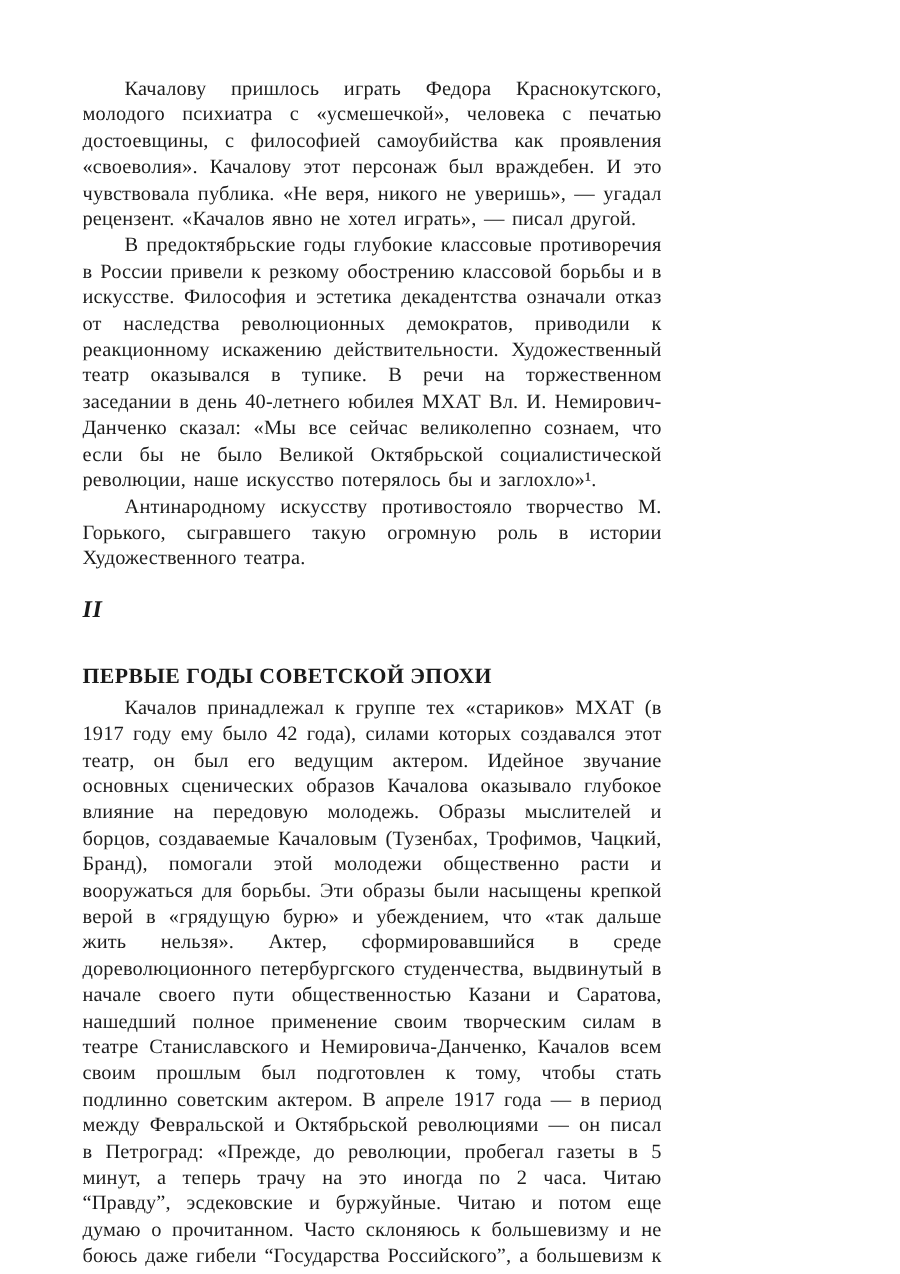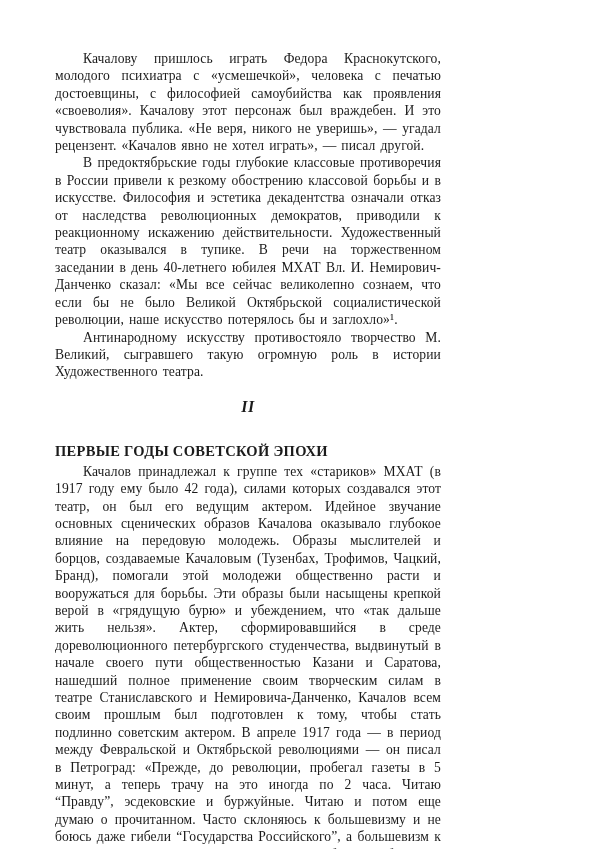--- a/index.html
+++ b/index.html
@@ -68,7 +68,7 @@
 
   <p class="body-par">В предоктябрьские годы глубокие классовые противоречия в России привели к резкому обострению классовой борьбы и в искусстве. Философия и эстетика декадентства означали отказ от наследства революционных демократов, приводили к реакционному искажению действительности. Художественный театр оказывался в тупике. В речи на торжественном заседании в день 40-летнего юбилея МХАТ Вл. И. Немирович-Данченко сказал: «Мы все сейчас великолепно сознаем, что если бы не было Великой Октябрьской социалистической революции, наше искусство потерялось бы и заглохло»¹.</p>
 
-  <p class="body-par">Антинародному искусству противостояло творчество М. Великий, сыгравшего такую огромную роль в истории Художественного театра.</p>
+  <p class="body-par">Антинародному искусству противостояло творчество М. Горького, сыгравшего такую огромную роль в истории Художественного театра.</p>
 
   <h2 class="section-number">II</h2>
 

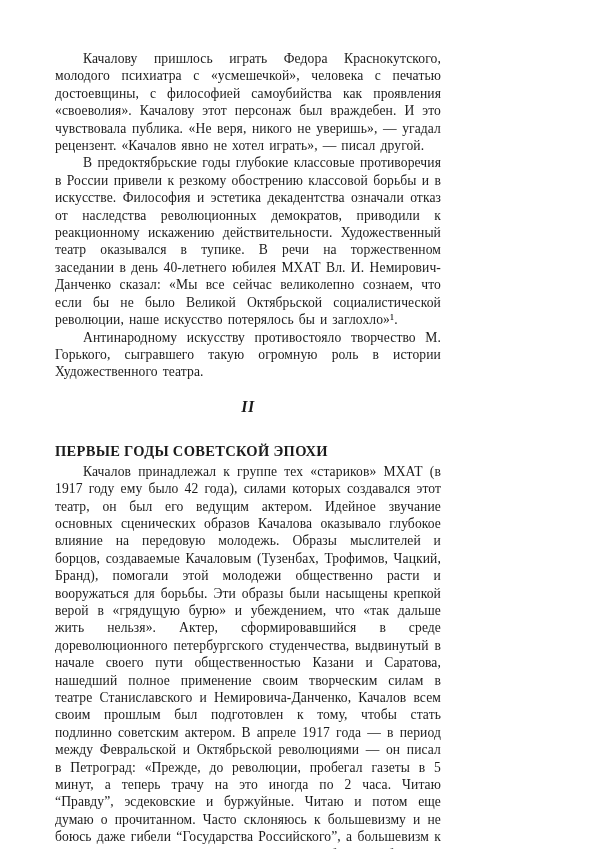--- a/index.html
+++ b/index.html
@@ -32,7 +32,6 @@
   }
   .section-number {
     margin: 17px 0 0 0;
-    text-align: center;
     font-size: 16px;
     font-weight: bold;
     font-style: italic;

